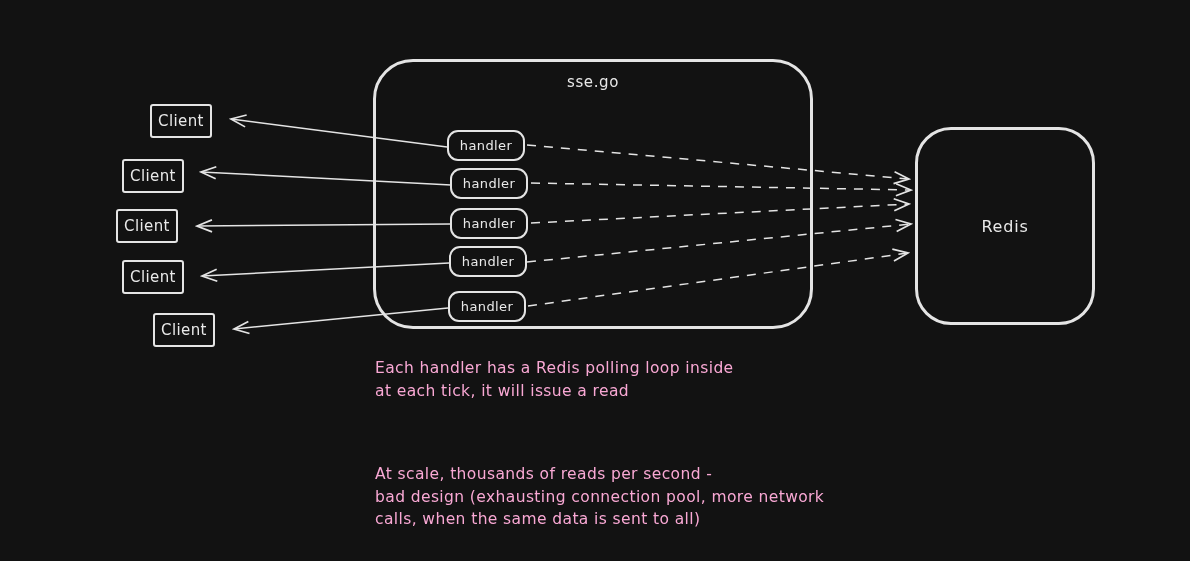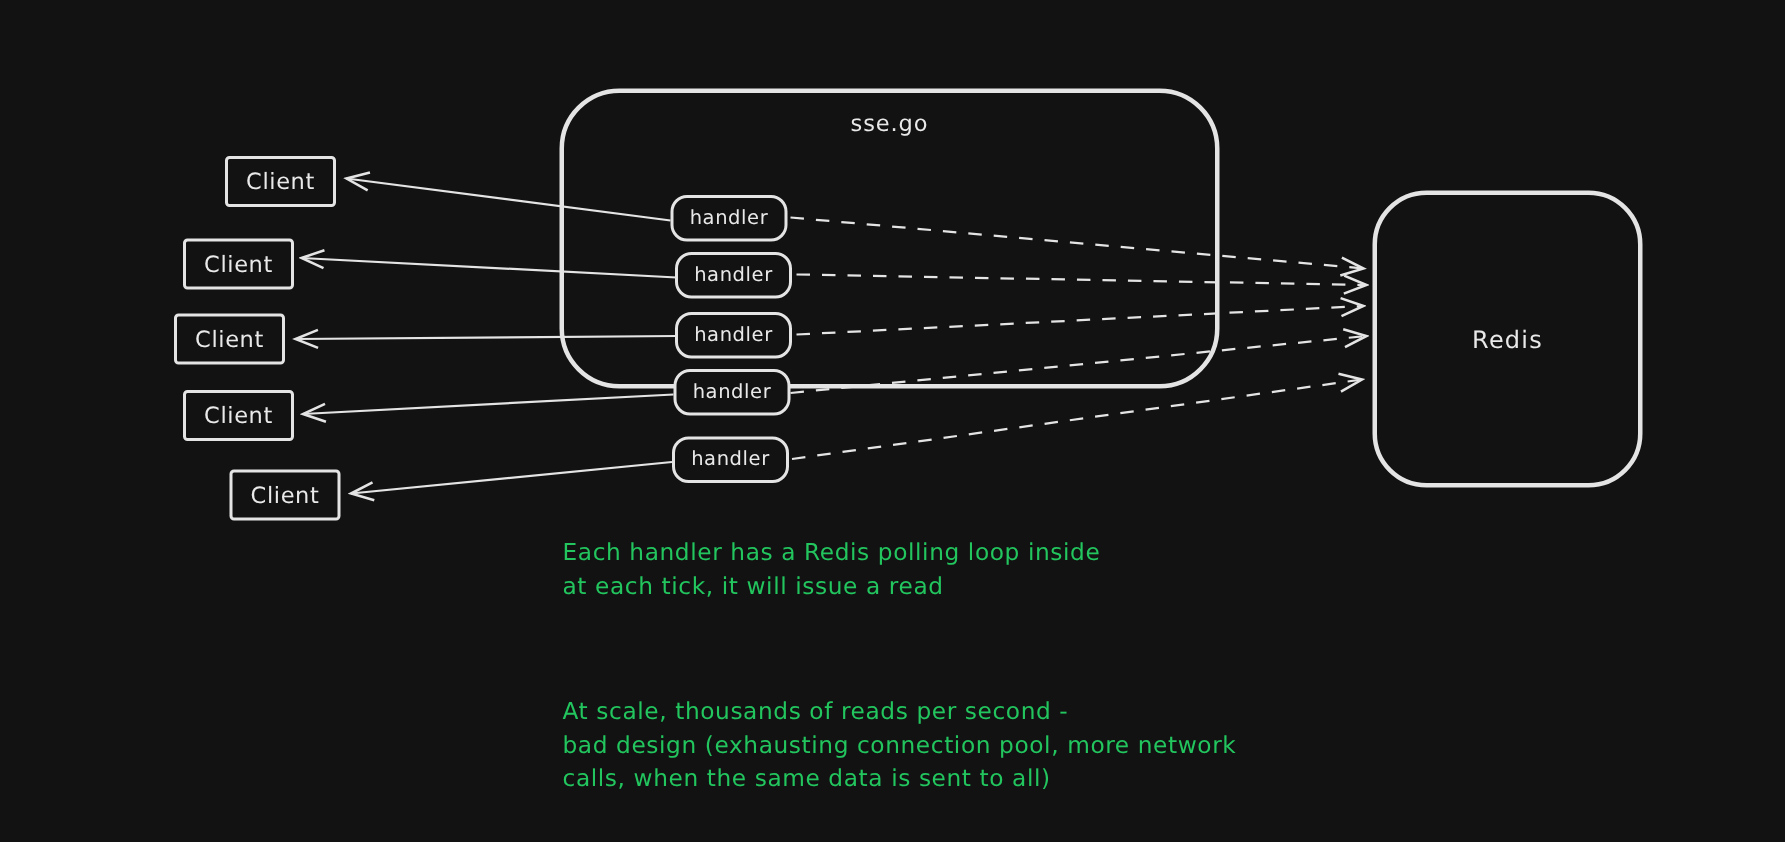--- a/index.html
+++ b/index.html
@@ -42,7 +42,7 @@
   }
   .sse-box{
     position:absolute;
-    left:373px;top:59px;width:440px;height:200px;
+    left:373px;top:59px;width:440px;height:270px;
     border:3px solid var(--stroke);
     border-radius:40px;
     box-sizing:border-box;

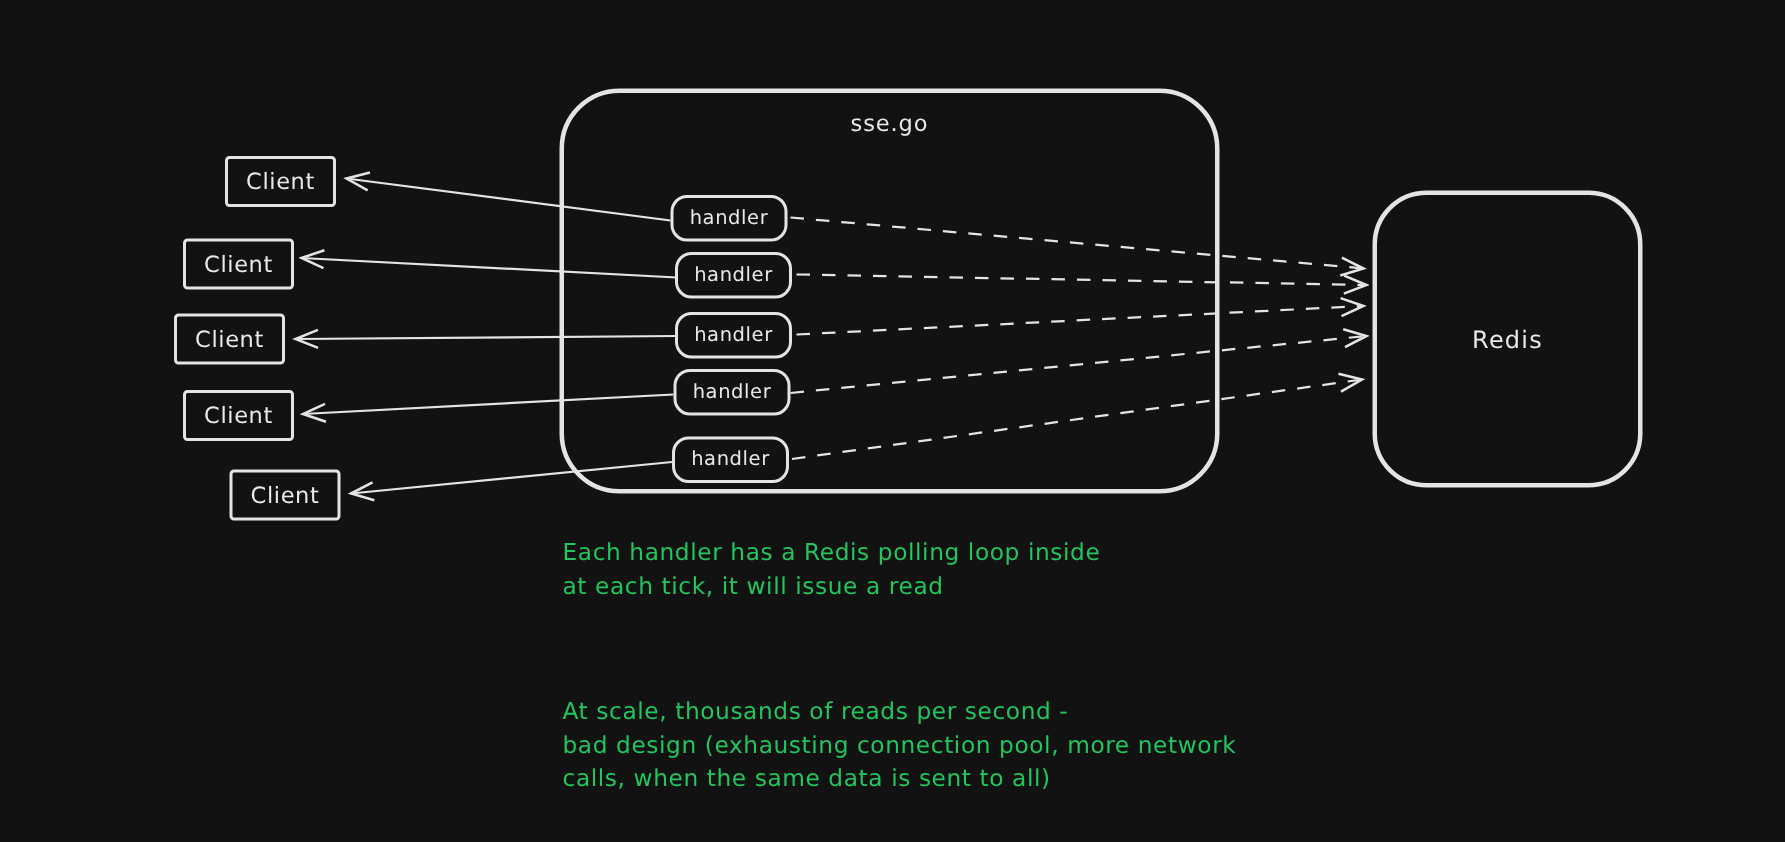--- a/index.html
+++ b/index.html
@@ -30,7 +30,7 @@
     letter-spacing:0.4px;
   }
   .client{
-    width:74px;height:34px;
+    width:62px;height:34px;
     border-radius:3px;
     font-size:15px;
   }

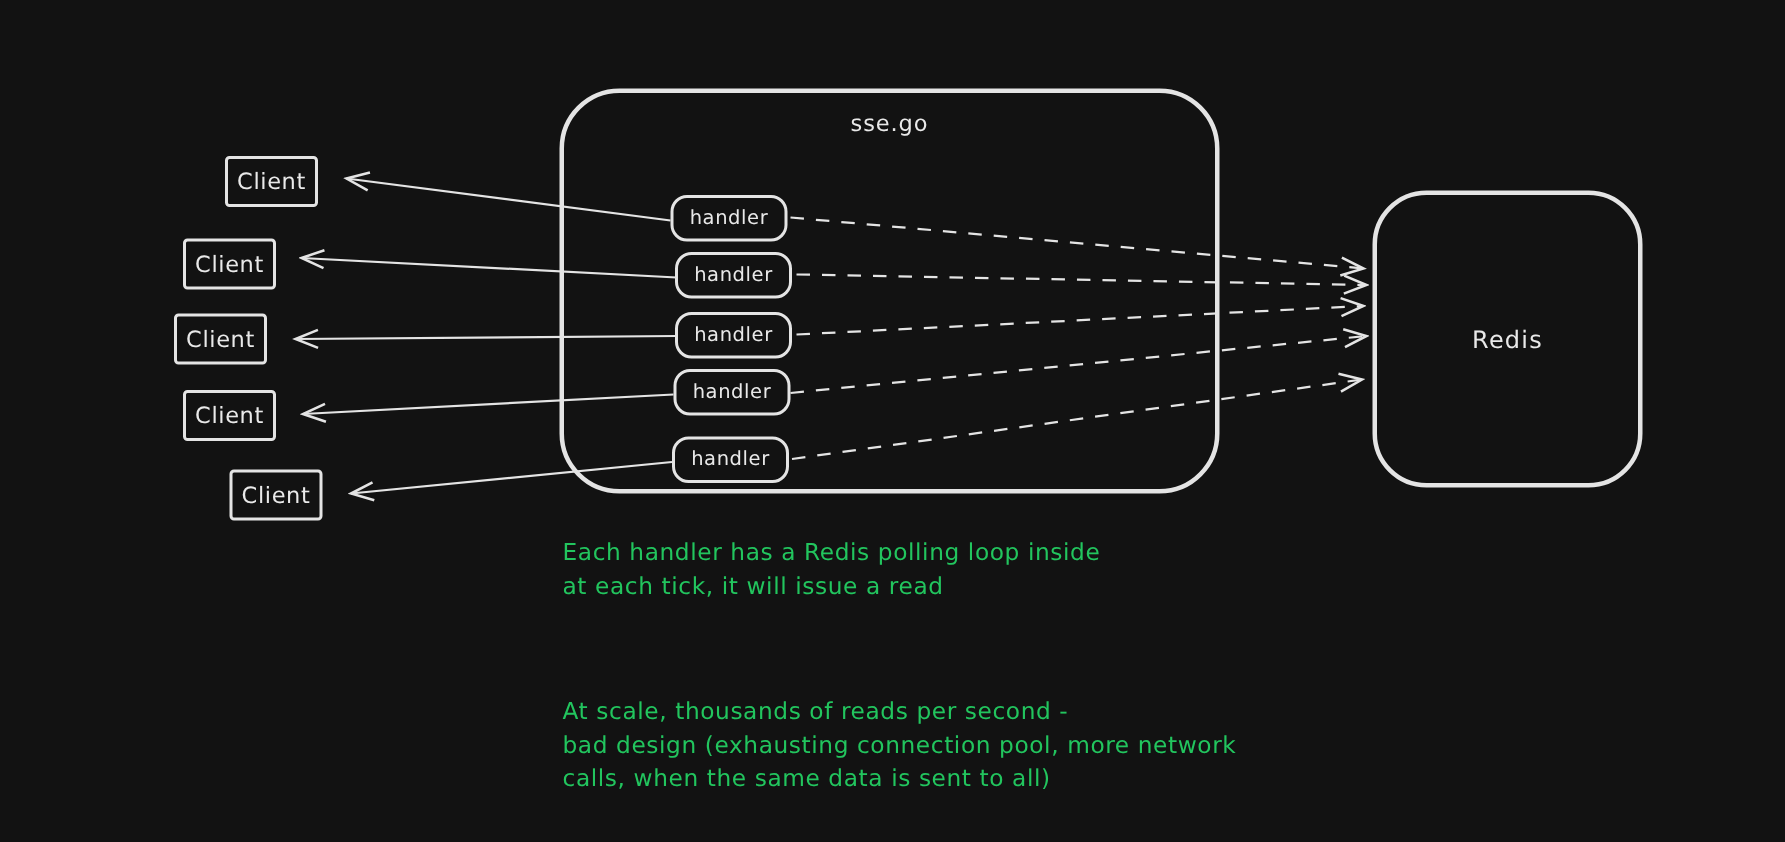--- a/index.html
+++ b/index.html
@@ -70,7 +70,7 @@
     line-height:22.5px;
     letter-spacing:0.4px;
     white-space:pre-line;
-    color:#22c55e;
+    color:#f9a8d4;
     z-index:2;
   }
   .note1{top:357px;}

